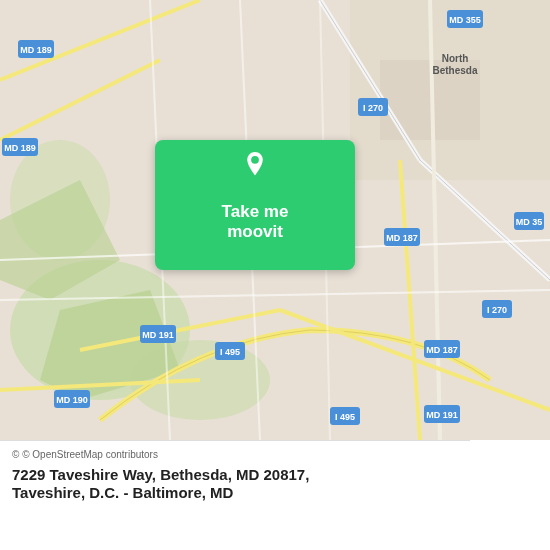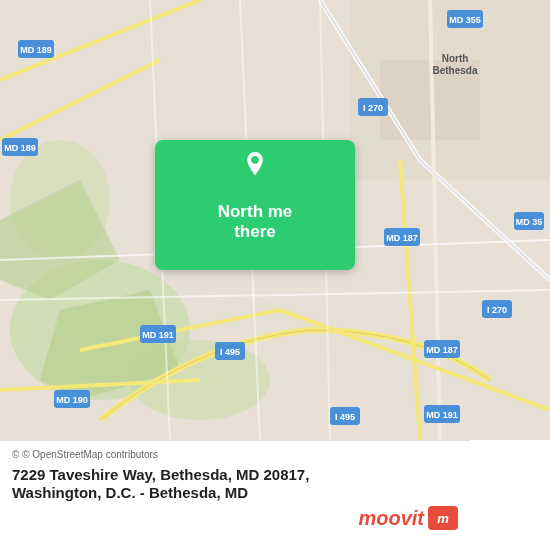--- a/index.html
+++ b/index.html
@@ -221,7 +221,7 @@
         <circle cx="14" cy="10" r="5" fill="#2ecc71"></circle>
       </svg>
 
-      <button id="take-me-there-btn">North me there</button>
+      <button id="take-me-there-btn">Take me moovit</button>
     </div>
   </div>
 </div>

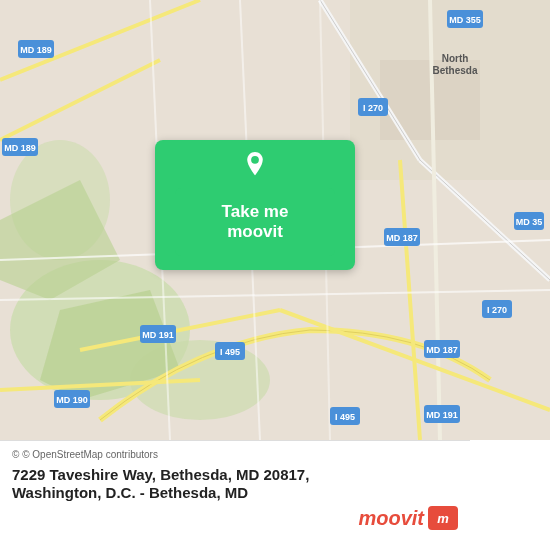--- a/index.html
+++ b/index.html
@@ -232,7 +232,7 @@
     <span>© OpenStreetMap contributors</span>
   </div>
   <div id="address-line">7229 Taveshire Way, Bethesda, MD 20817,</div>
-  <div id="city-line">Washington, D.C. - Bethesda, MD</div>
+  <div id="city-line">Taveshire, D.C. - Baltimore, MD</div>
 
   <div id="moovit-logo-container">
     <span id="moovit-text">moovit</span>

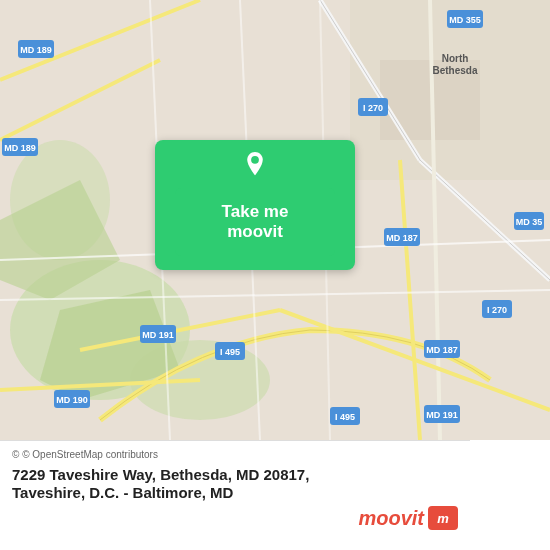--- a/index.html
+++ b/index.html
@@ -234,15 +234,6 @@
   <div id="address-line">7229 Taveshire Way, Bethesda, MD 20817,</div>
   <div id="city-line">Taveshire, D.C. - Baltimore, MD</div>
 
-  <div id="moovit-logo-container">
-    <span id="moovit-text">moovit</span>
-    <div id="moovit-icon">
-      <svg width="28" height="22" viewBox="0 0 28 22" xmlns="http://www.w3.org/2000/svg">
-        <rect width="28" height="22" rx="4" fill="#e74c3c"></rect>
-        <text x="14" y="16" text-anchor="middle" fill="white" font-size="13" font-weight="bold" font-style="italic">m</text>
-      </svg>
-    </div>
-  </div>
 </div>
 
 </body></html>

